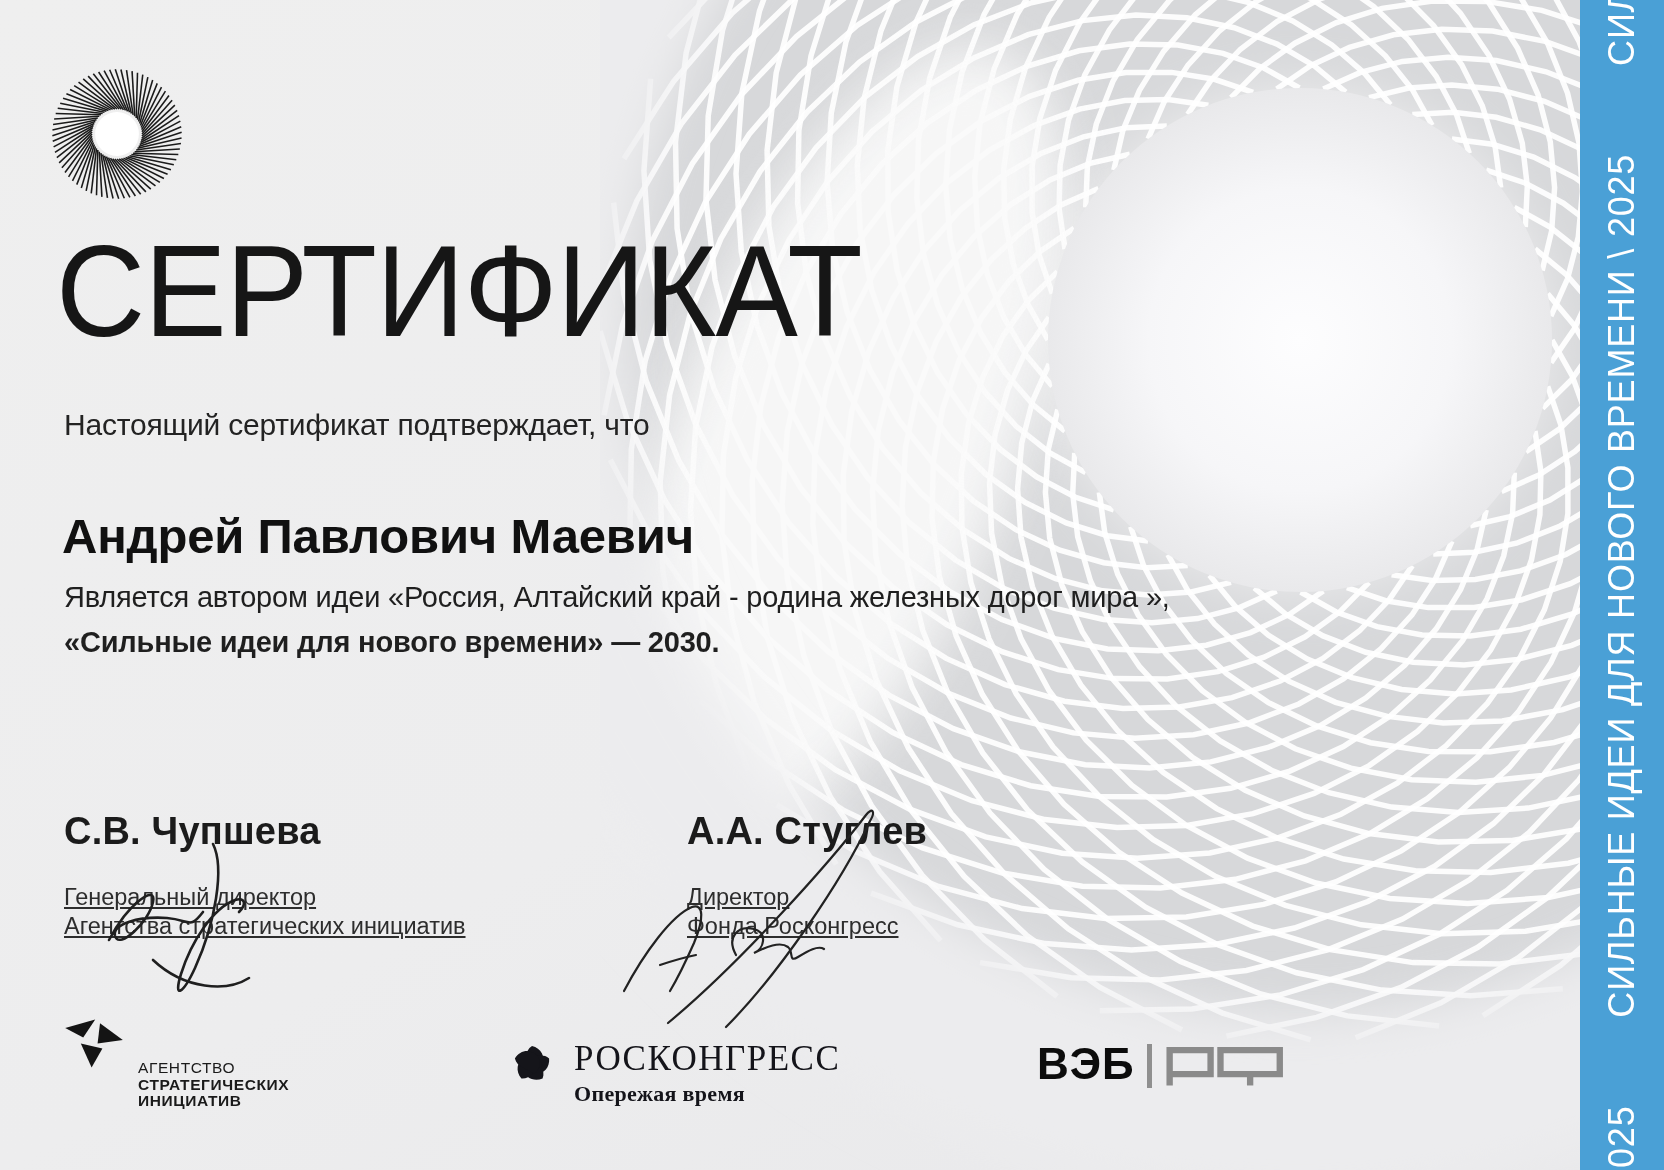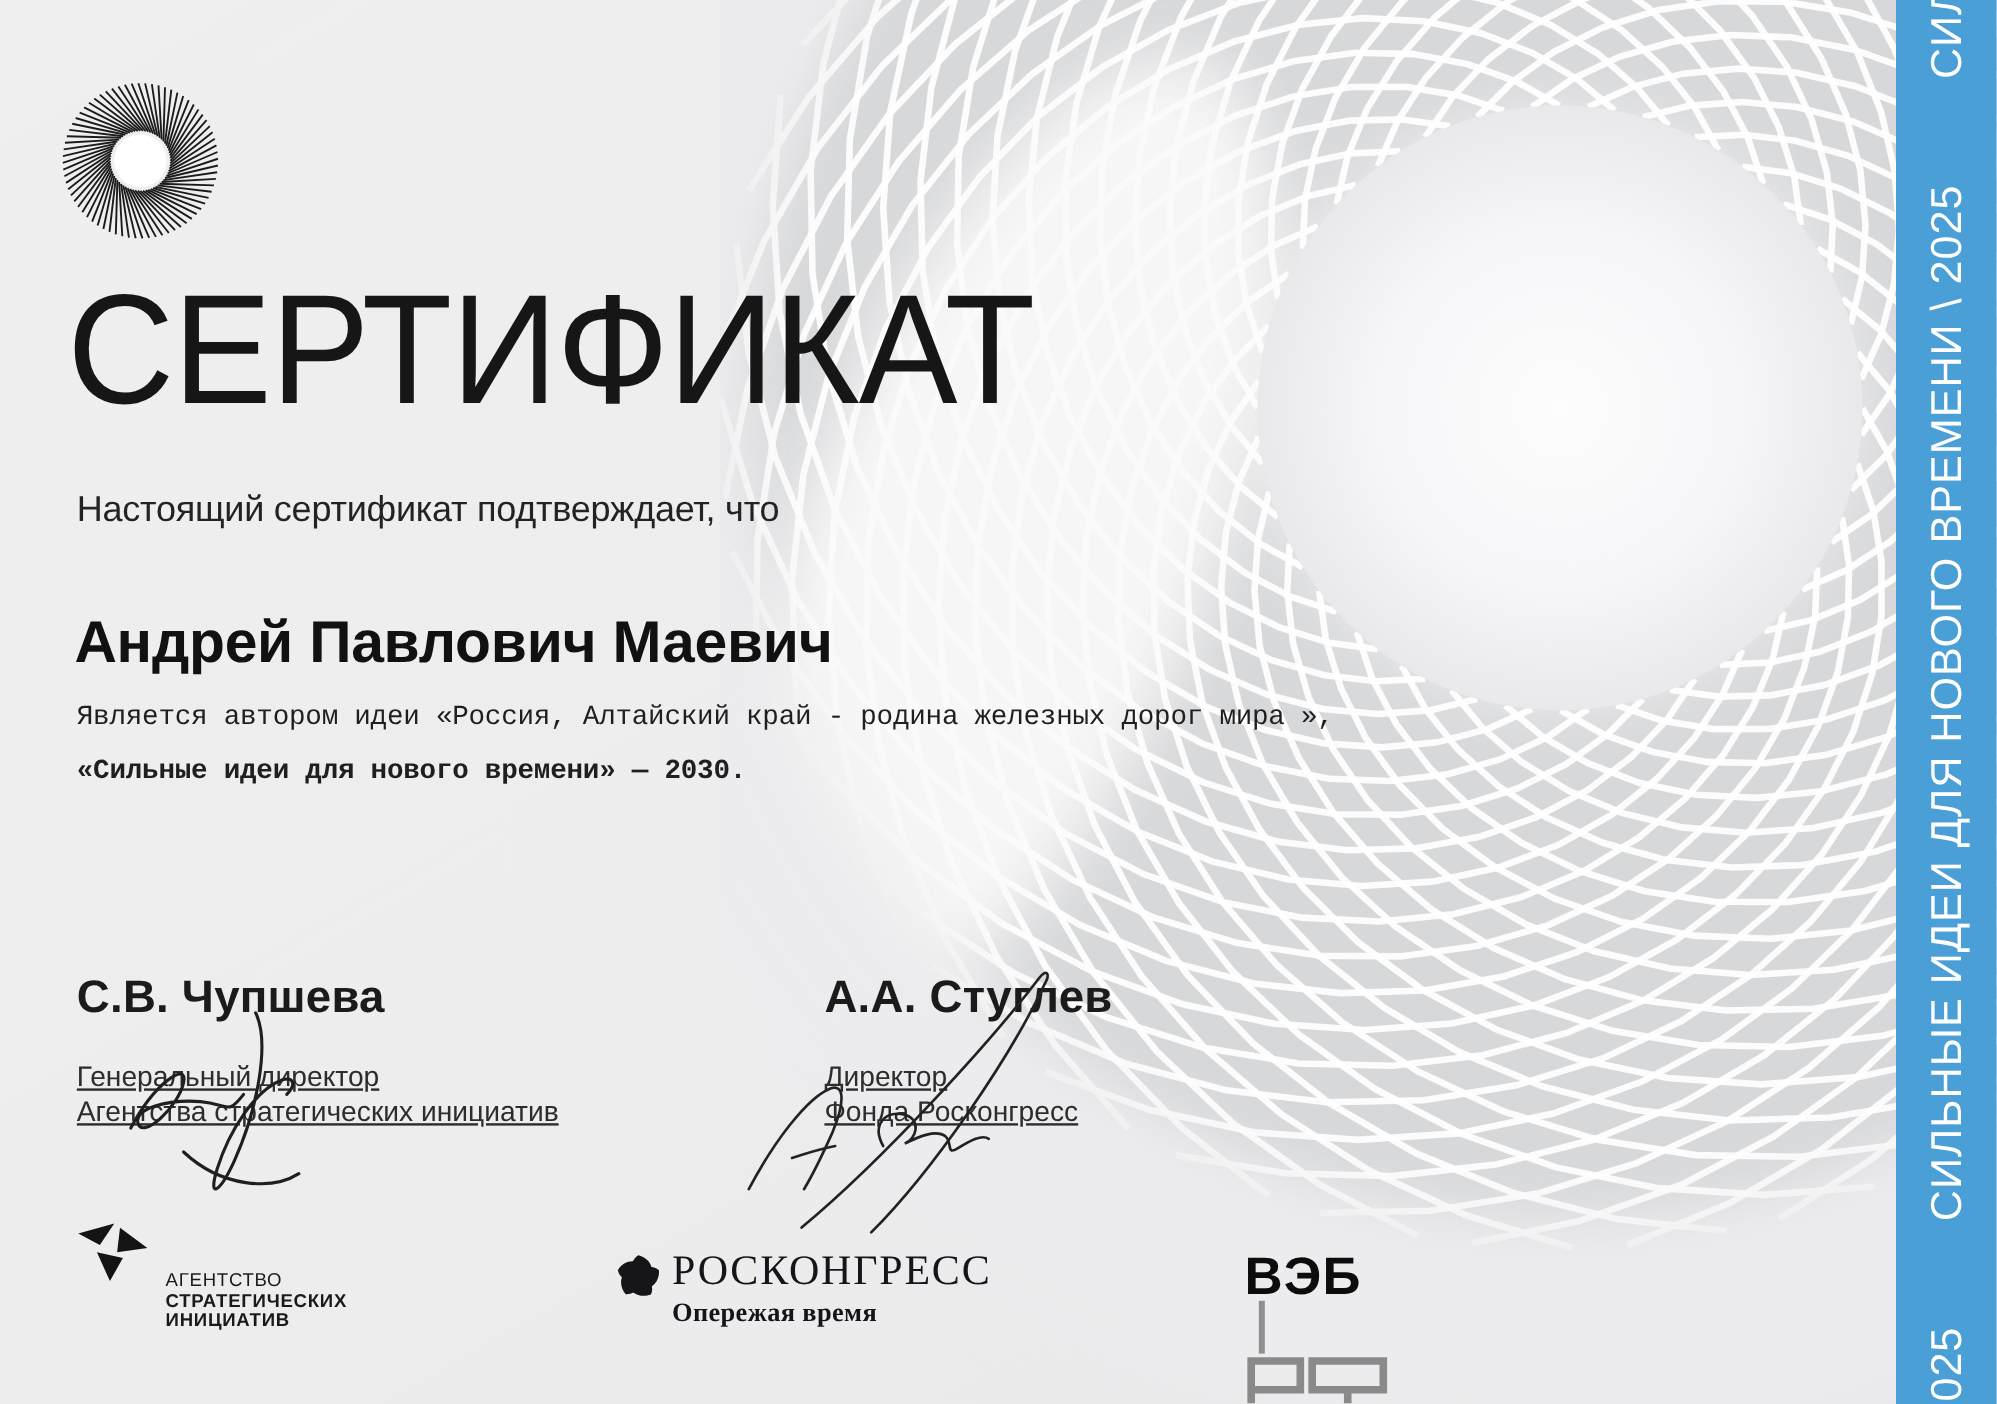--- a/index.html
+++ b/index.html
@@ -20,8 +20,8 @@
   .intro{position:absolute;left:64px;top:408px;font-size:30px;color:#232323;letter-spacing:-.2px;}
   .name{position:absolute;left:62px;top:508px;font-size:49px;font-weight:700;
         letter-spacing:-.2px;color:#111;white-space:nowrap;}
-  .para{position:absolute;left:64px;top:575px;width:1320px;font-size:23px;
-        line-height:45px;color:#1f1f1f;letter-spacing:-.2px;font-family:Liberation Mono, monospace;}
+  .para{position:absolute;left:64px;top:575px;width:1320px;font-size:29px;
+        line-height:45px;color:#1f1f1f;letter-spacing:-.2px;}
   .para b{font-weight:700;}
   
   .sig{position:absolute;top:810px;}

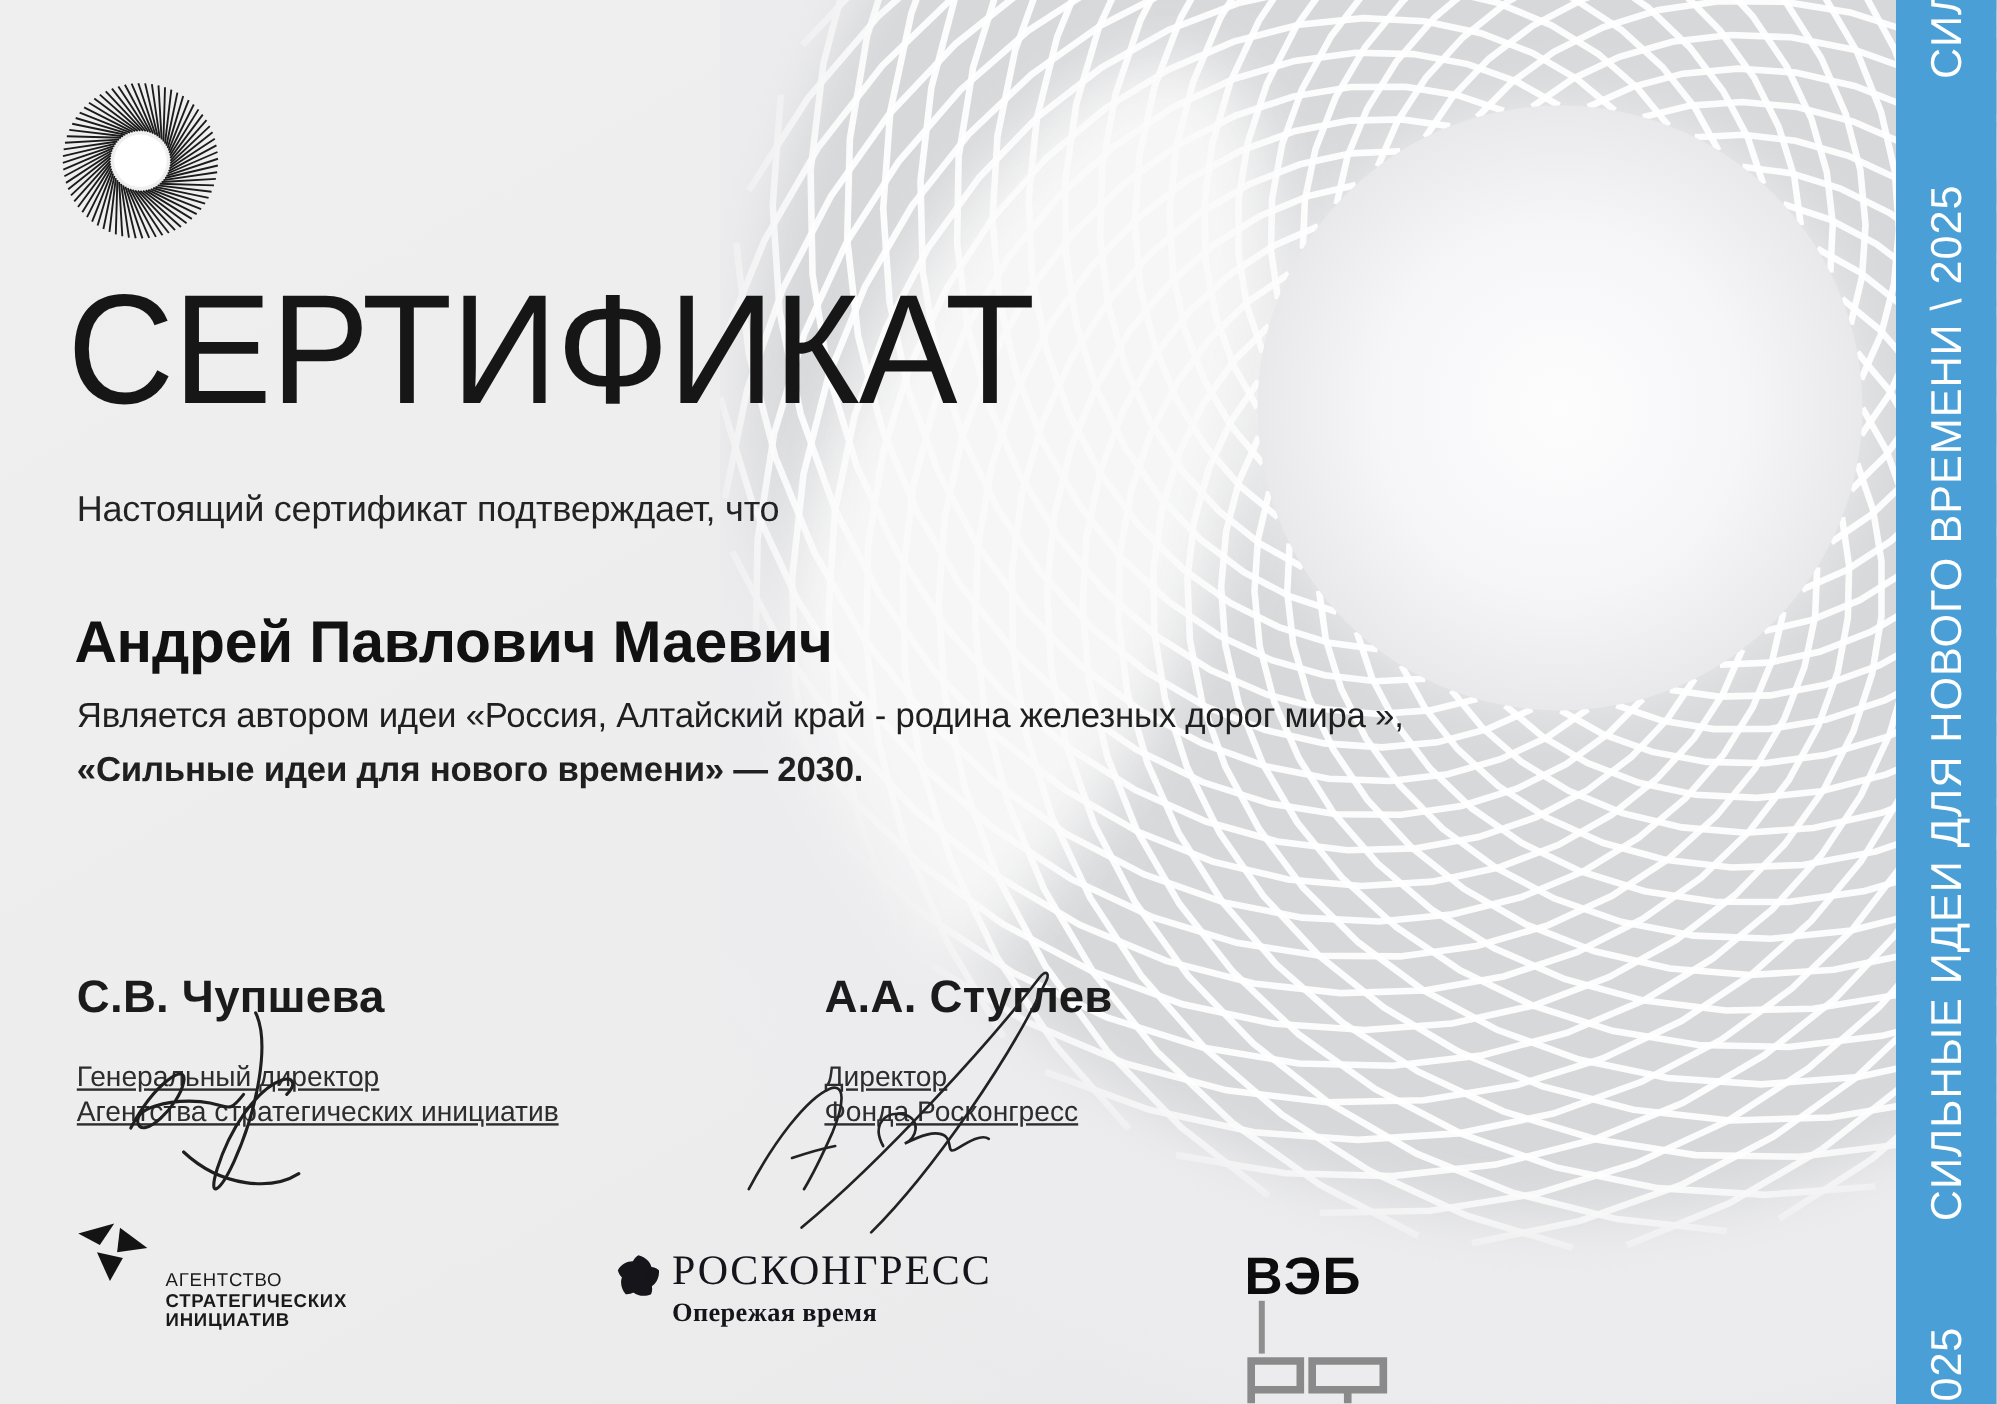--- a/index.html
+++ b/index.html
@@ -37,7 +37,7 @@
   .asi-text .b{font-weight:700;}
   .rosc{position:absolute;left:510px;top:1040px;display:flex;align-items:flex-start;
         font-family:"Liberation Serif","DejaVu Serif",serif;color:#14141a;}
-  .rosc-col{margin-left:6px;}
+  .rosc-col{margin-left:20px;}
   .rosc-name{font-size:35px;letter-spacing:1.5px;line-height:38px;}
   .rosc-tag{font-size:22px;font-weight:700;margin-top:3px;letter-spacing:.3px;}
   .veb{position:absolute;left:1037px;top:1044px;display:flex;align-items:flex-start;flex-direction:column;}

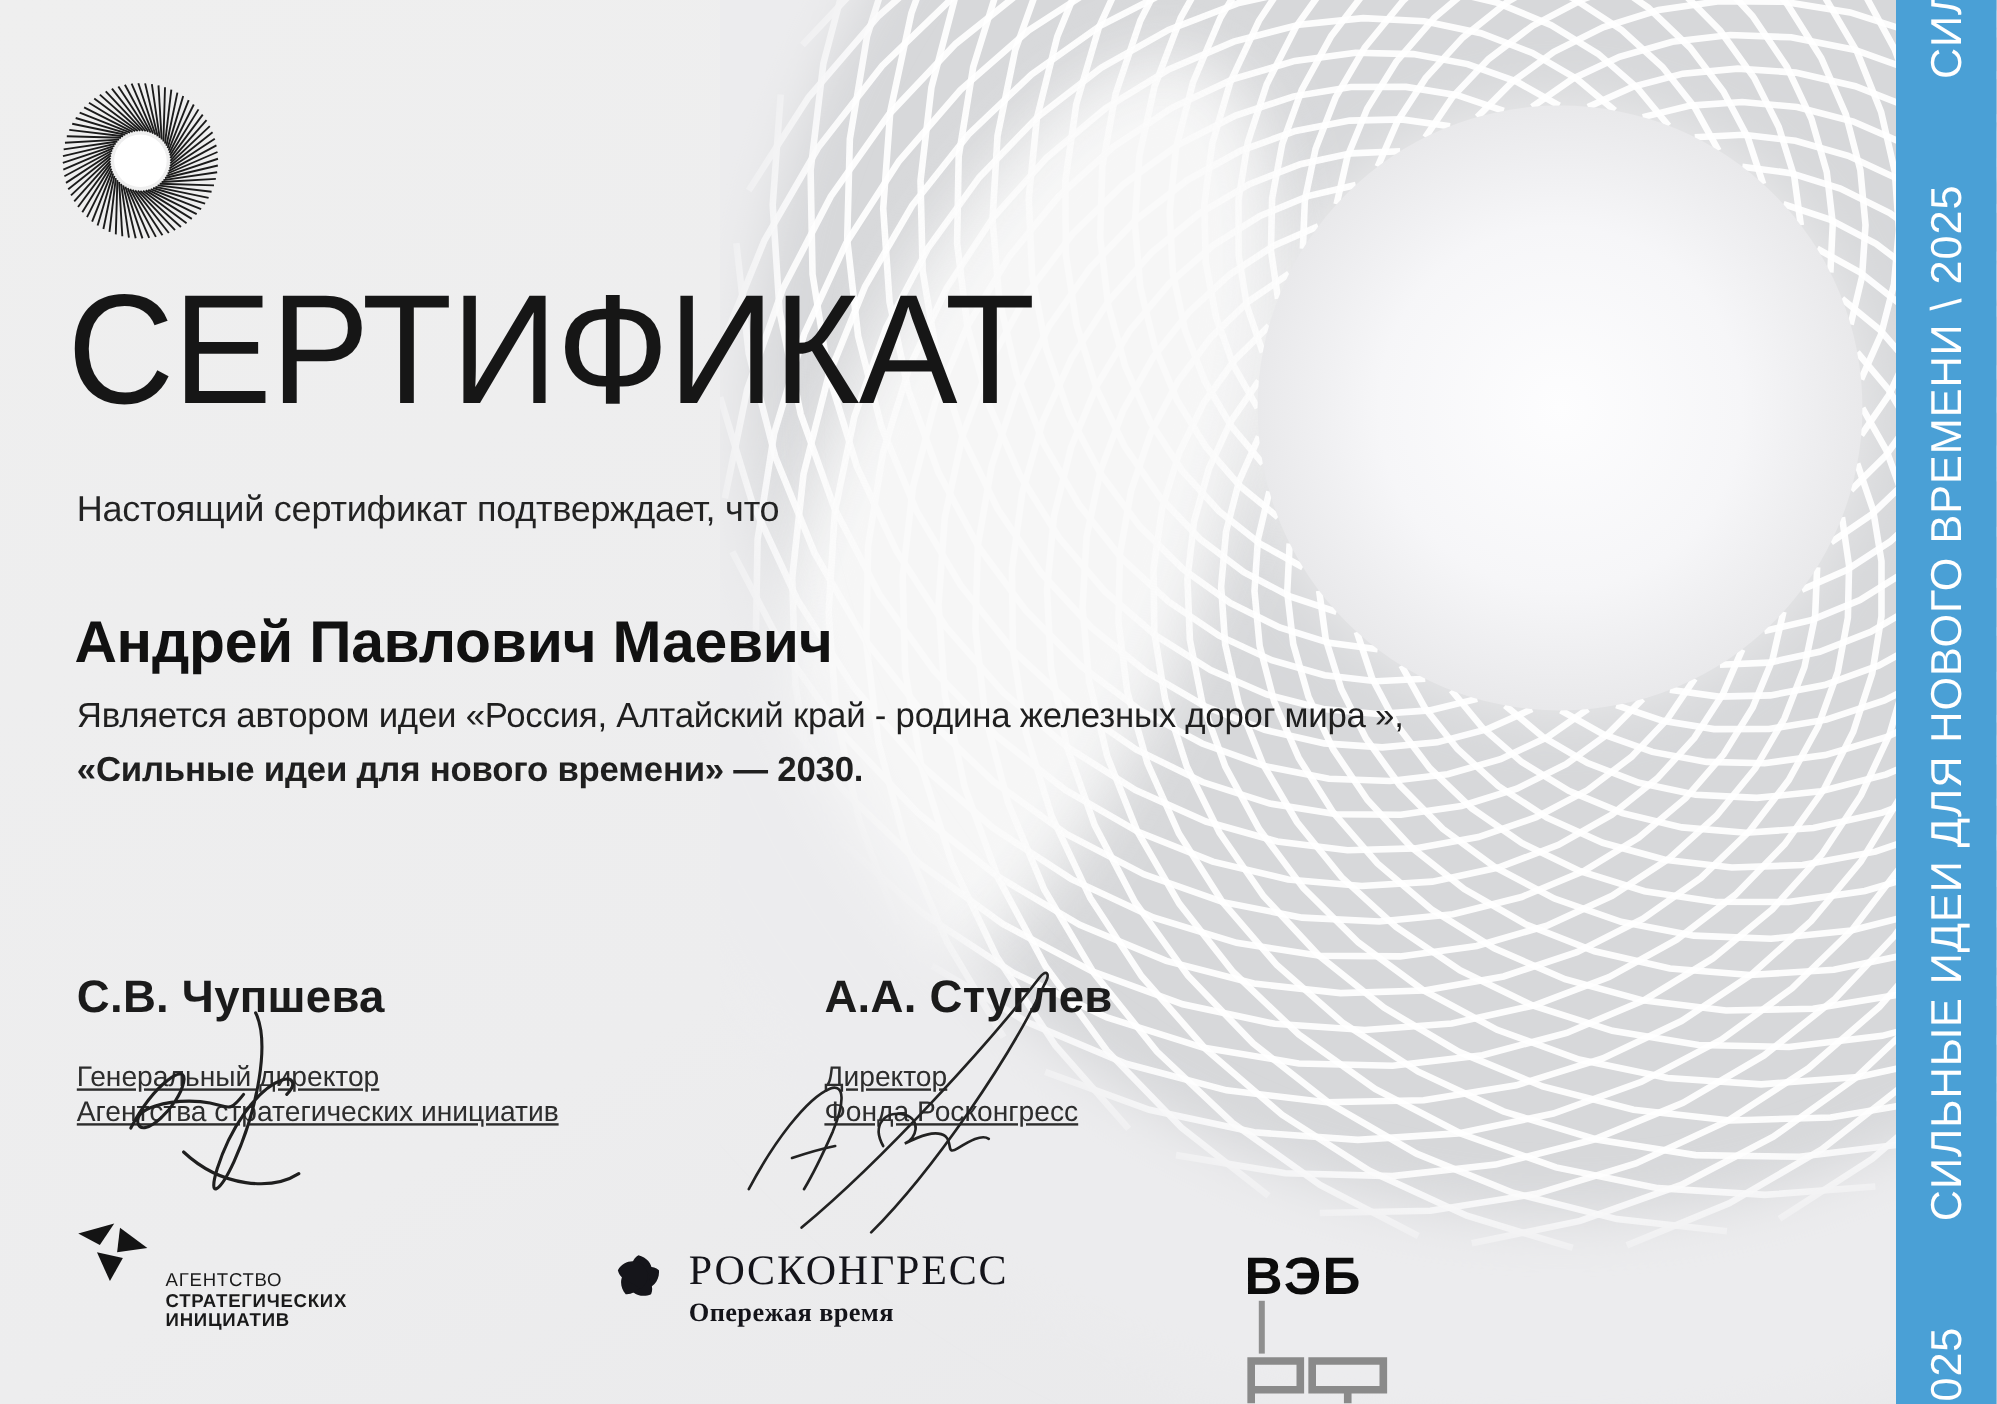--- a/index.html
+++ b/index.html
@@ -40,7 +40,7 @@
   .rosc-col{margin-left:20px;}
   .rosc-name{font-size:35px;letter-spacing:1.5px;line-height:38px;}
   .rosc-tag{font-size:22px;font-weight:700;margin-top:3px;letter-spacing:.3px;}
-  .veb{position:absolute;left:1037px;top:1044px;display:flex;align-items:flex-start;flex-direction:column;}
+  .veb{position:absolute;left:1037px;top:1044px;display:flex;align-items:flex-start;}
   .veb-main{font-size:44px;font-weight:700;letter-spacing:1px;color:#0c0c0c;line-height:40px;}
   .veb-bar{width:5px;height:44px;background:#8f8f8f;margin:0 12px;}
   

